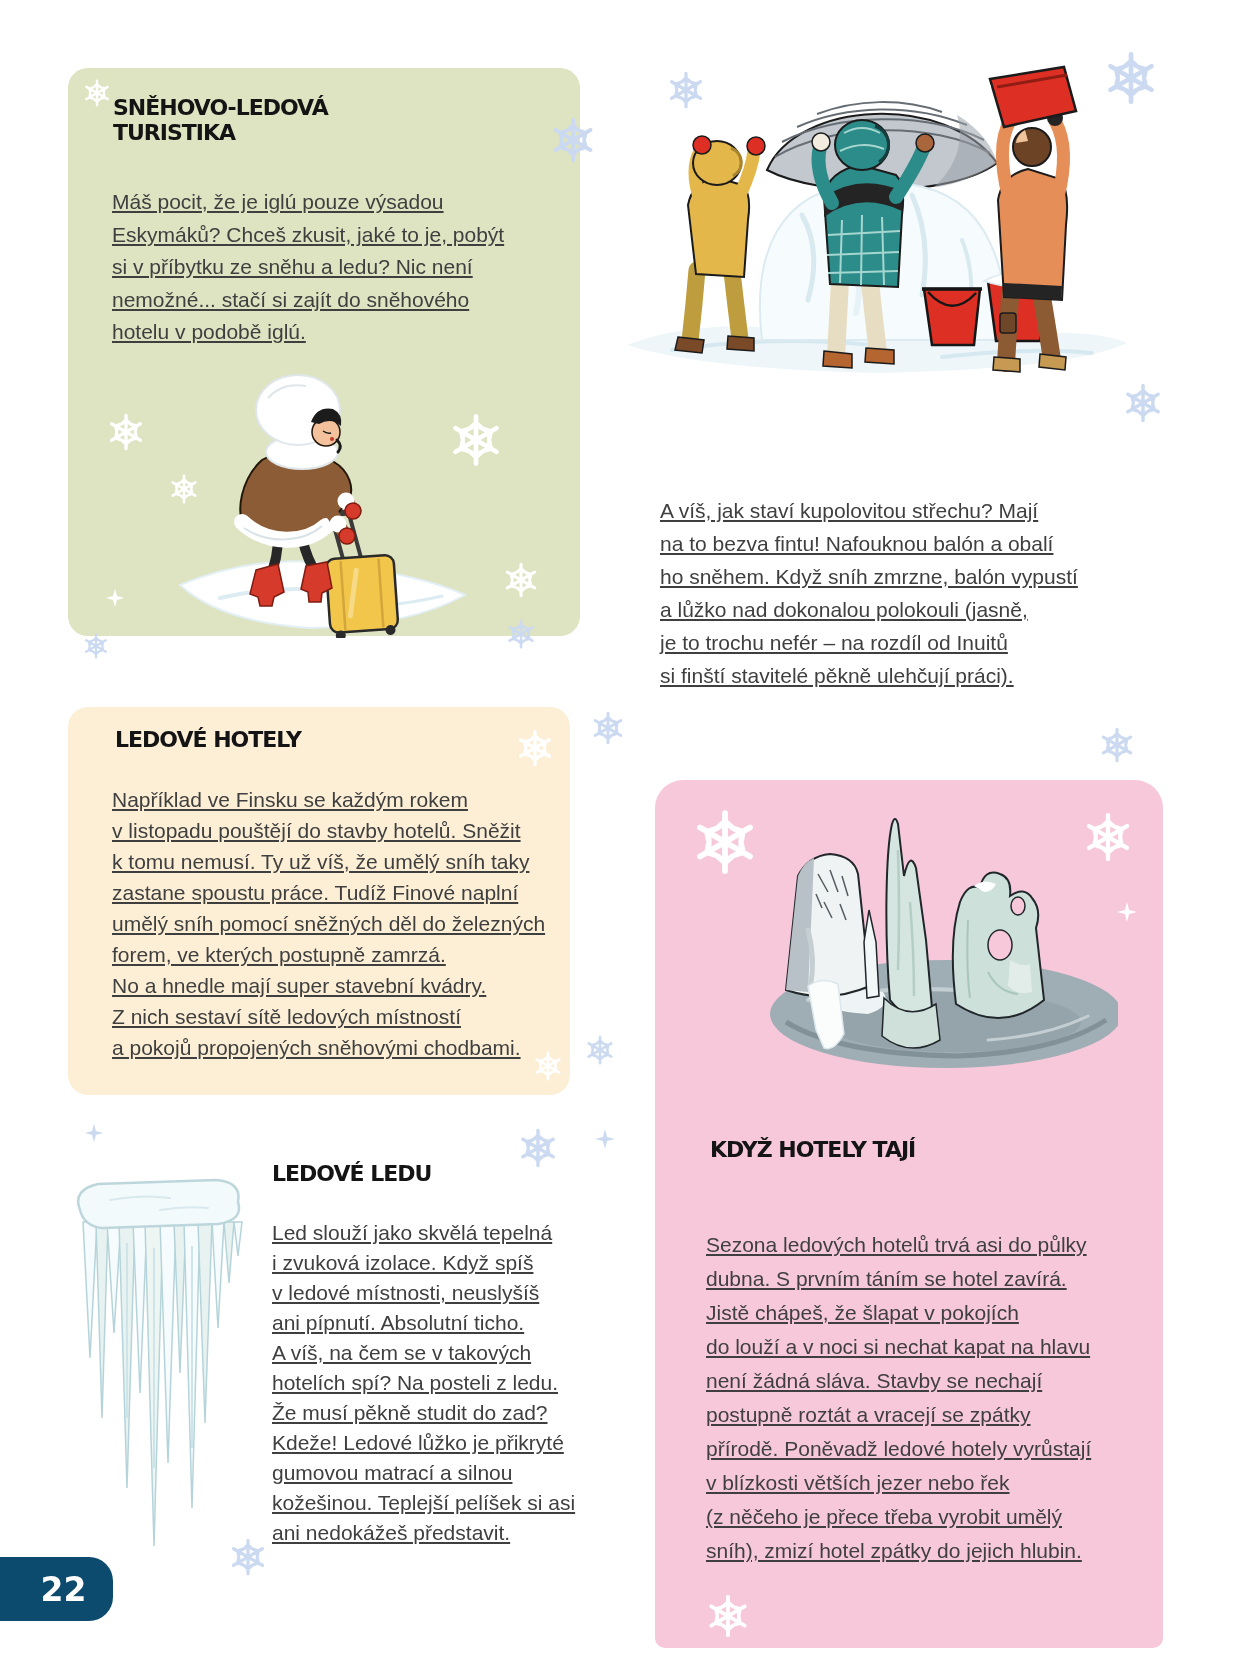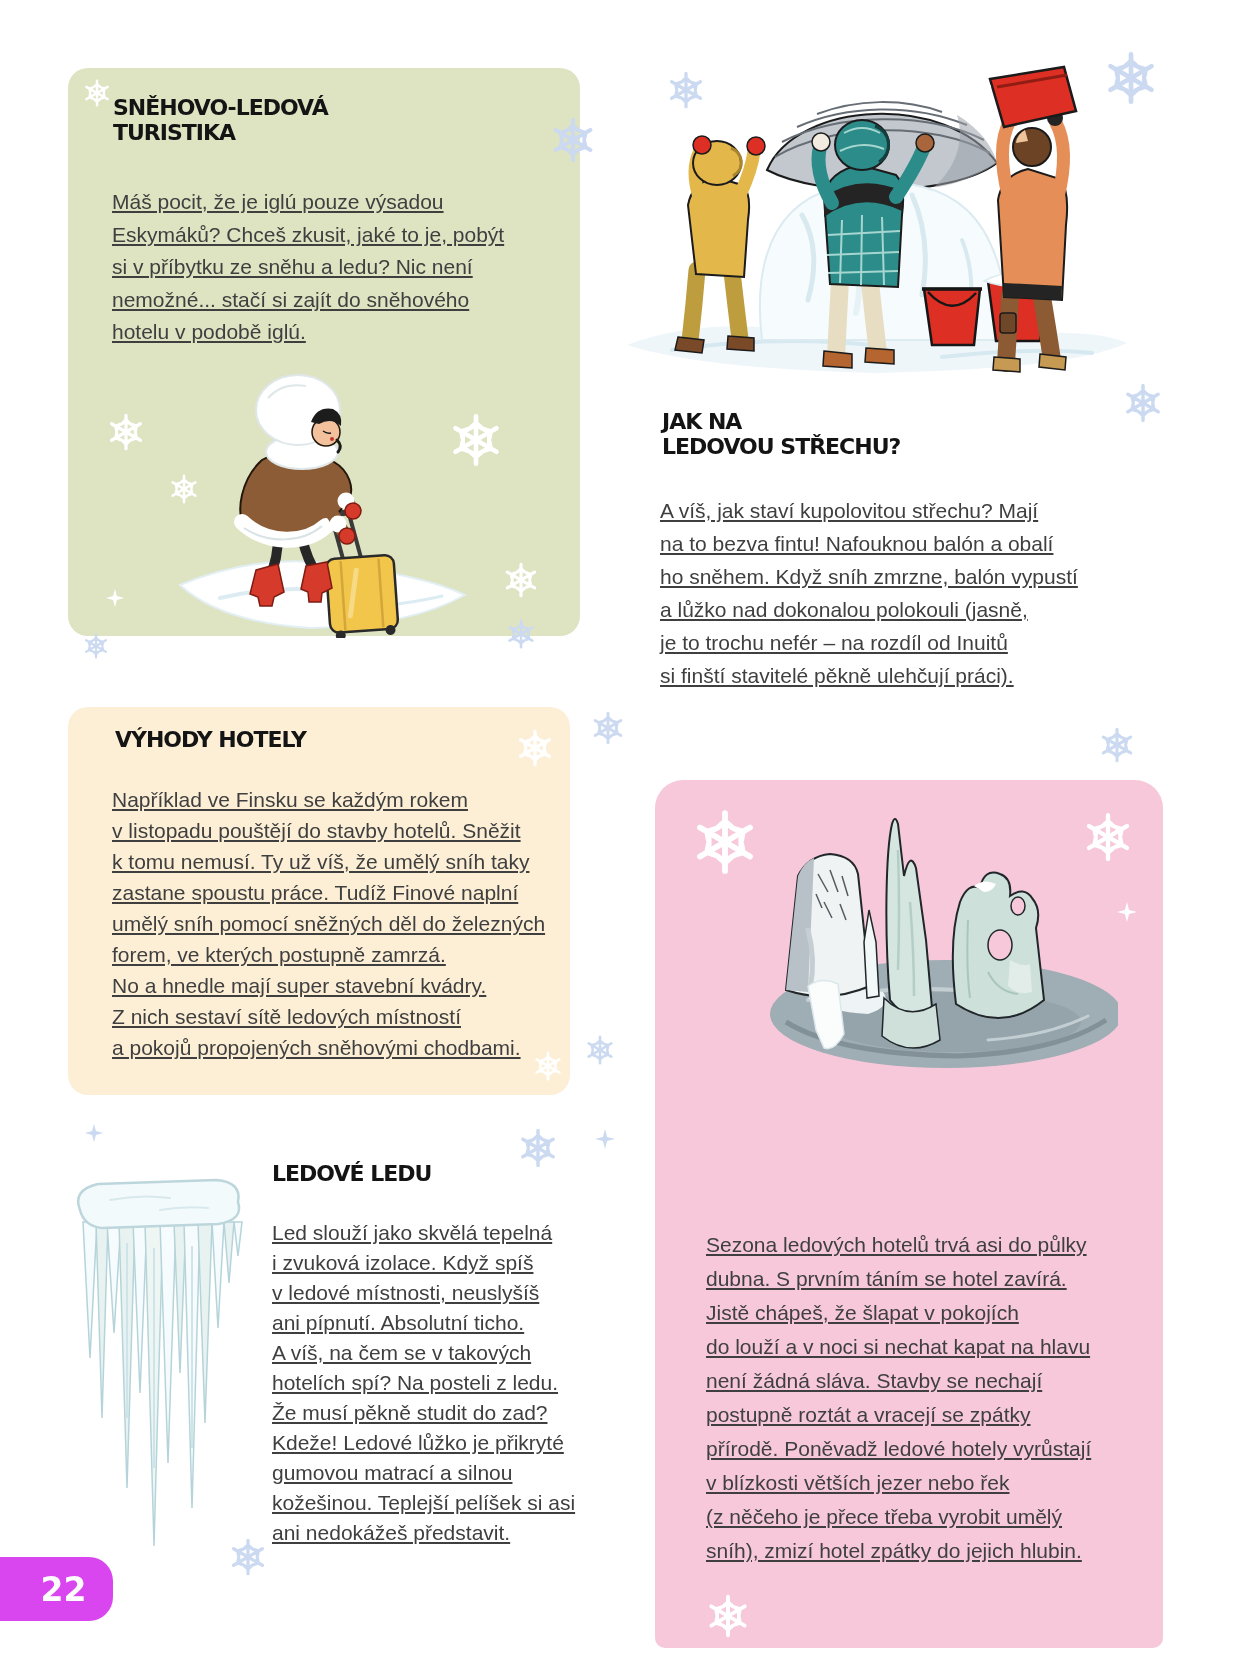--- a/index.html
+++ b/index.html
@@ -159,8 +159,6 @@
     </g>
   </svg>
 
-  <div class="hd" style="left:662px;top:410px;">JAK NA
-LEDOVOU STŘECHU?</div>
   <div class="bd" style="left:660px;top:494px;line-height:33px;">A víš, jak staví kupolovitou střechu? Mají
 na to bezva fintu! Nafouknou balón a obalí
 ho sněhem. Když sníh zmrzne, balón vypustí

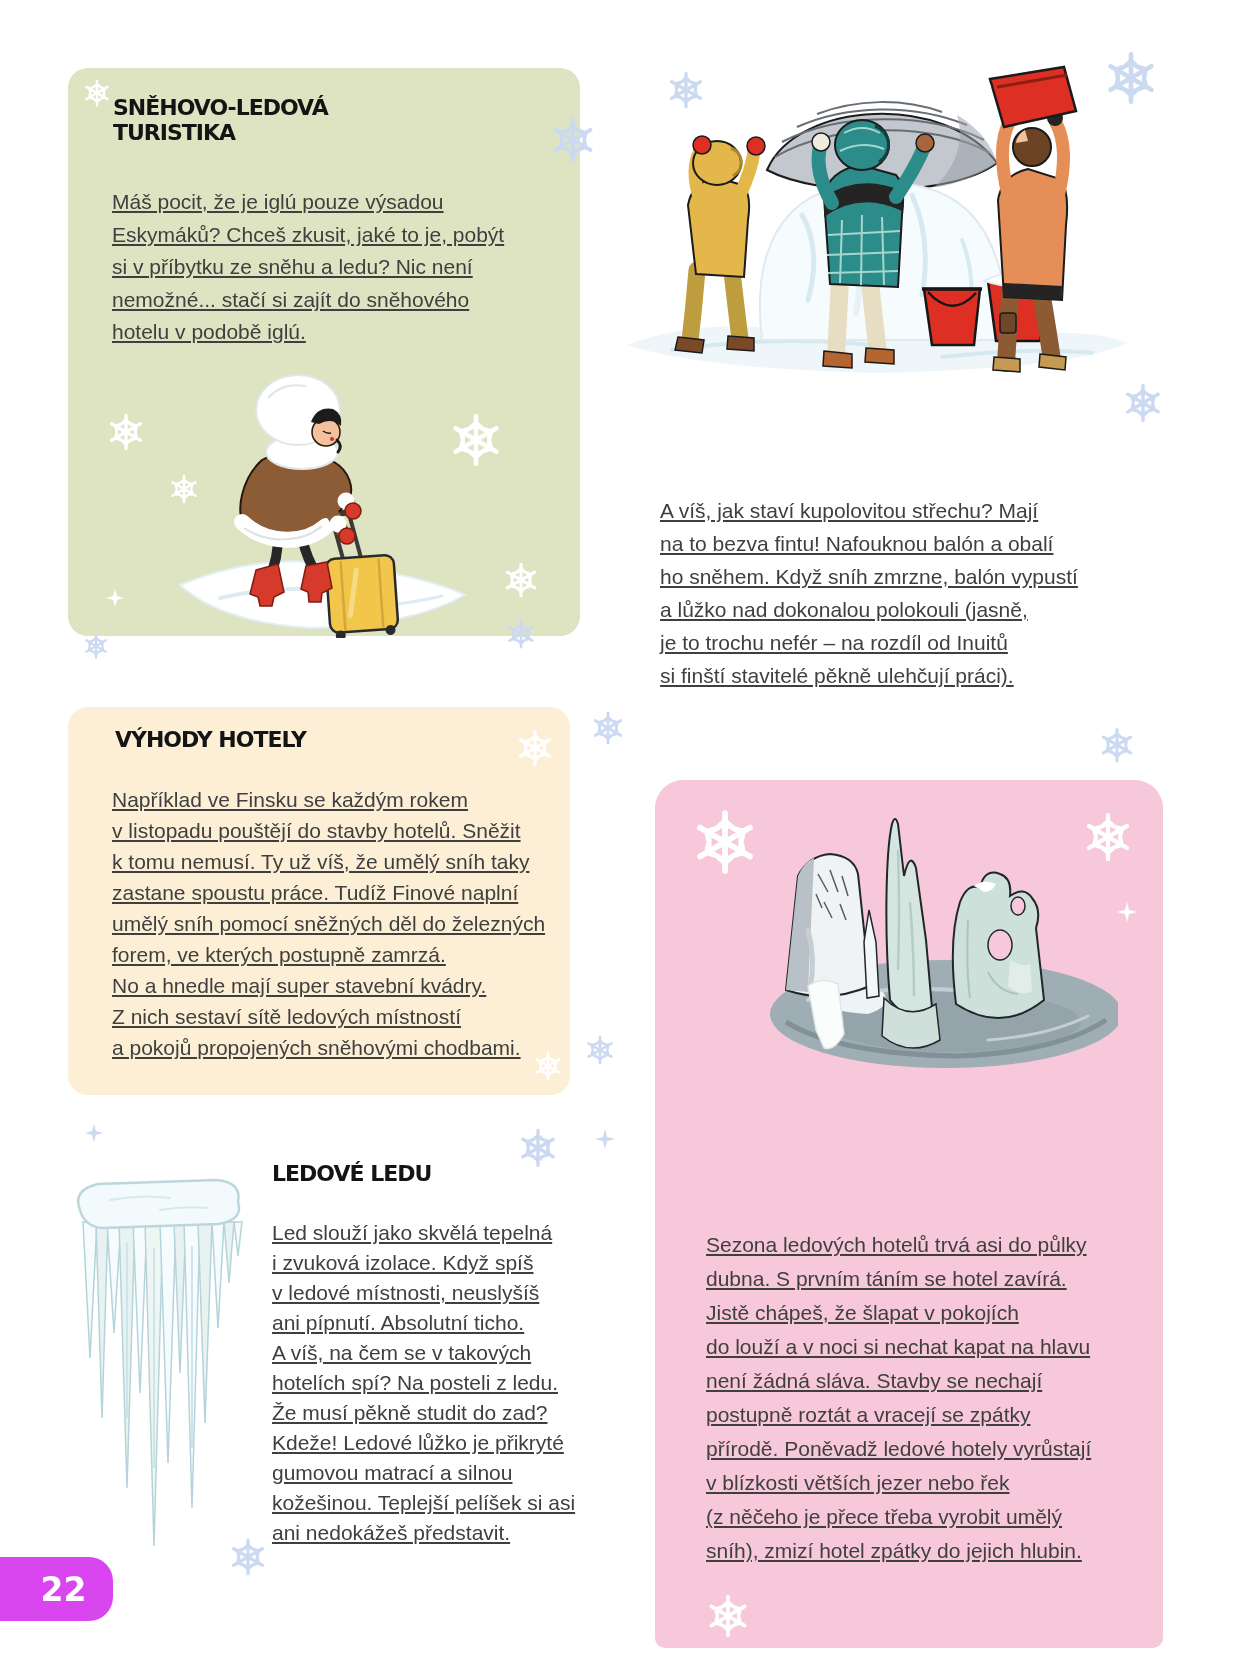--- a/index.html
+++ b/index.html
@@ -167,7 +167,7 @@
 si finští stavitelé pěkně ulehčují práci).</div>
 
   <div class="panel panel-cream"></div>
-  <div class="hd" style="left:115px;top:728px;">VÝHODY HOTELY</div>
+  <div class="hd" style="left:115px;top:728px;">LEDOVÉ HOTELY</div>
   <div class="bd" style="left:112px;top:784px;line-height:31px;">Například ve Finsku se každým rokem
 v listopadu pouštějí do stavby hotelů. Sněžit
 k tomu nemusí. Ty už víš, že umělý sníh taky

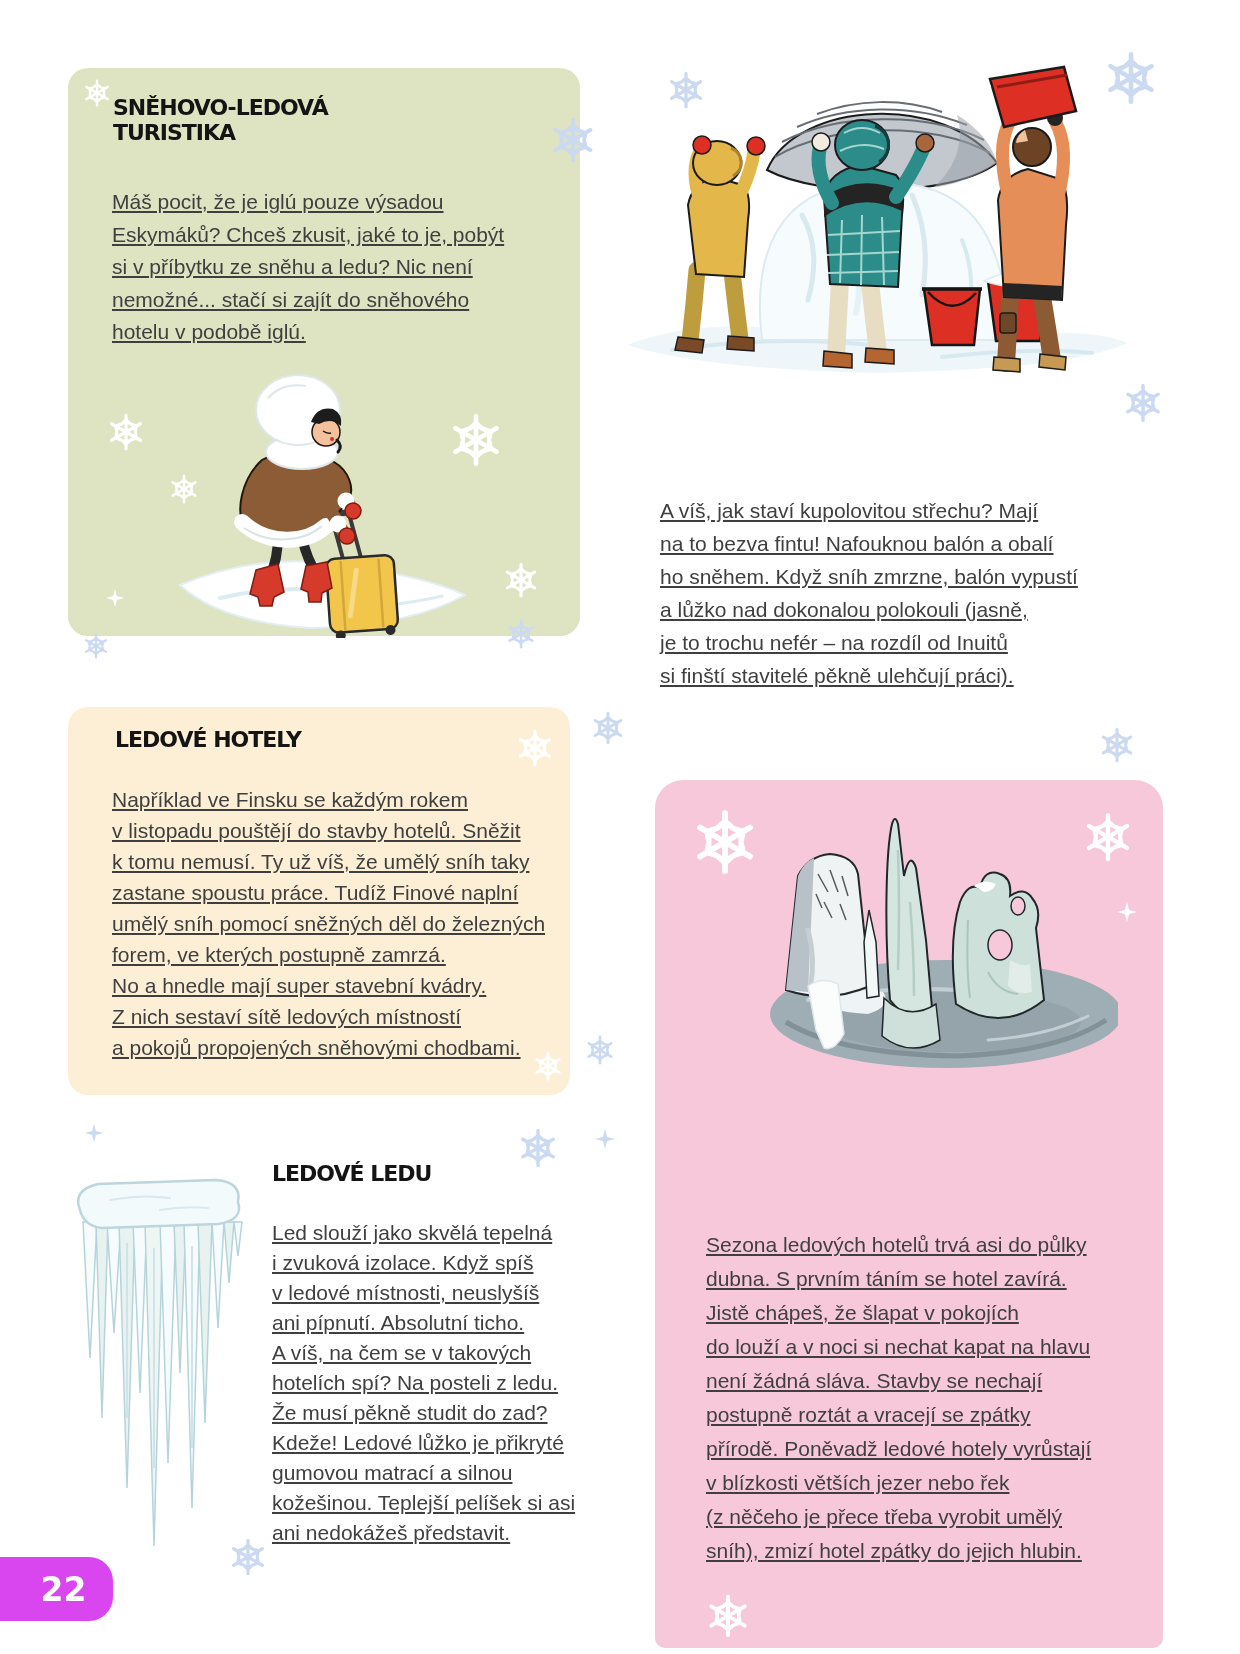--- a/index.html
+++ b/index.html
@@ -206,6 +206,7 @@
     <path d="M352,170 q14,8 20,4 l2,28 q-14,4 -24,-6 z" fill="#e7f0ec" opacity="0.8"></path>
   </svg>
 
+  <div class="hd" style="left:710px;top:1138px;">KDYŽ HOTELY TAJÍ</div>
   <div class="bd" style="left:706px;top:1228px;line-height:34px;">Sezona ledových hotelů trvá asi do půlky
 dubna. S prvním táním se hotel zavírá.
 Jistě chápeš, že šlapat v pokojích

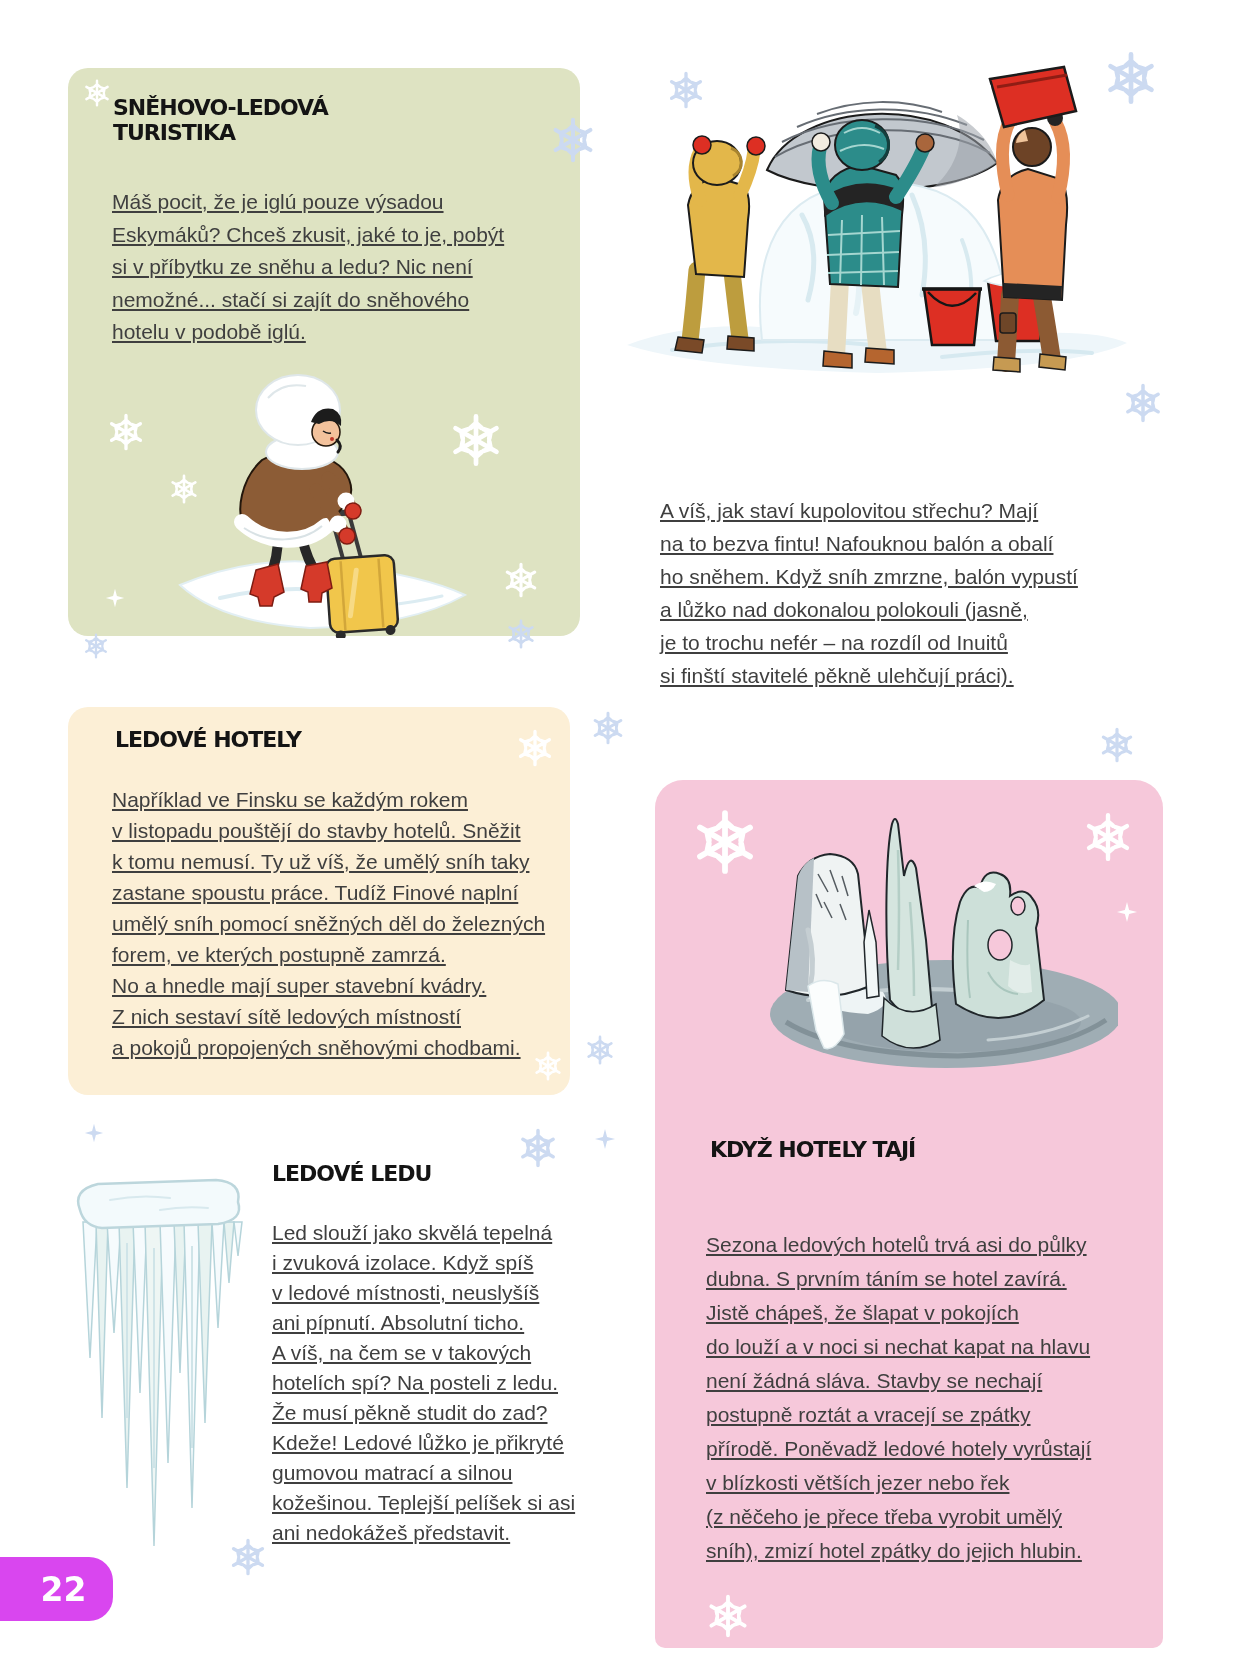--- a/index.html
+++ b/index.html
@@ -14,7 +14,7 @@
   .bd{position:absolute;font-family:"Liberation Sans",sans-serif;color:#3f3f3f;
       font-size:21px;white-space:pre;text-decoration:underline;}
   .flake{position:absolute;pointer-events:none;}
-  .badge{position:absolute;left:0;top:1557px;width:113px;height:64px;background:#d946ef;
+  .badge{position:absolute;left:0;top:1557px;width:113px;height:64px;background:#0c4a6e;
          border-radius:0 24px 24px 0;display:flex;align-items:center;justify-content:center;
          padding-left:14px;box-sizing:border-box;}
   .badge span{font-family:"DejaVu Sans",sans-serif;font-weight:bold;font-size:33px;color:#ffffff;}

